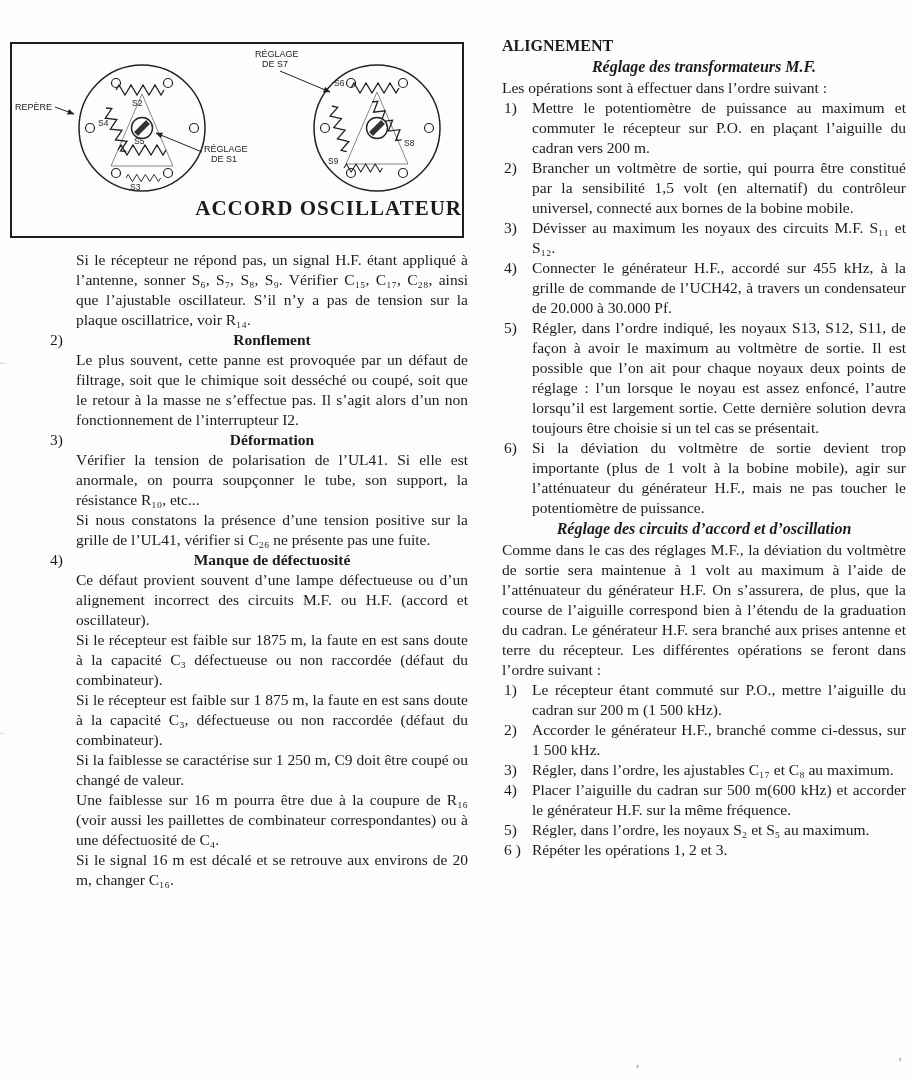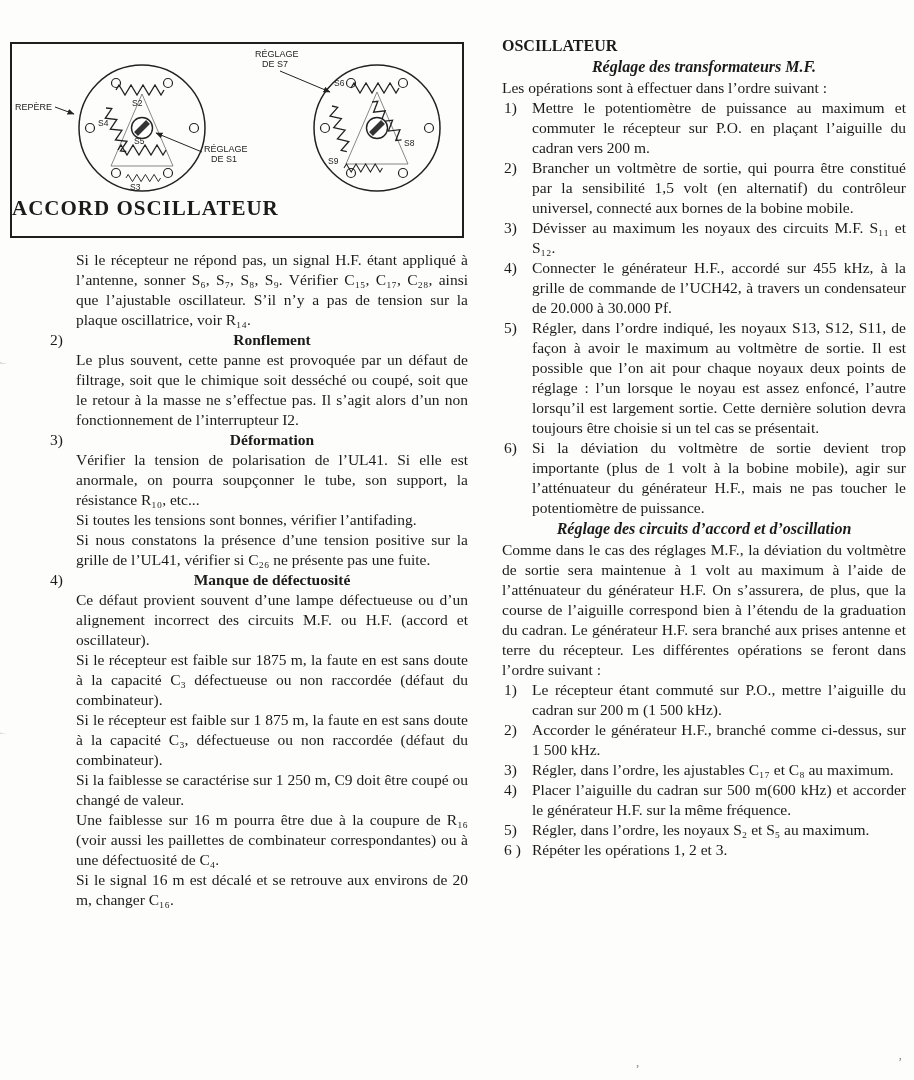--- a/index.html
+++ b/index.html
@@ -162,7 +162,7 @@
   </div>
 
   <div class="right-col">
-    <h2 class="rhead">OSCILLATEUR</h2>
+    <h2 class="rhead">ALIGNEMENT</h2>
 
     <h3 class="rsub">Réglage des transformateurs M.F.</h3>
     <p class="para">Les opérations sont à effectuer dans l’ordre suivant :</p>

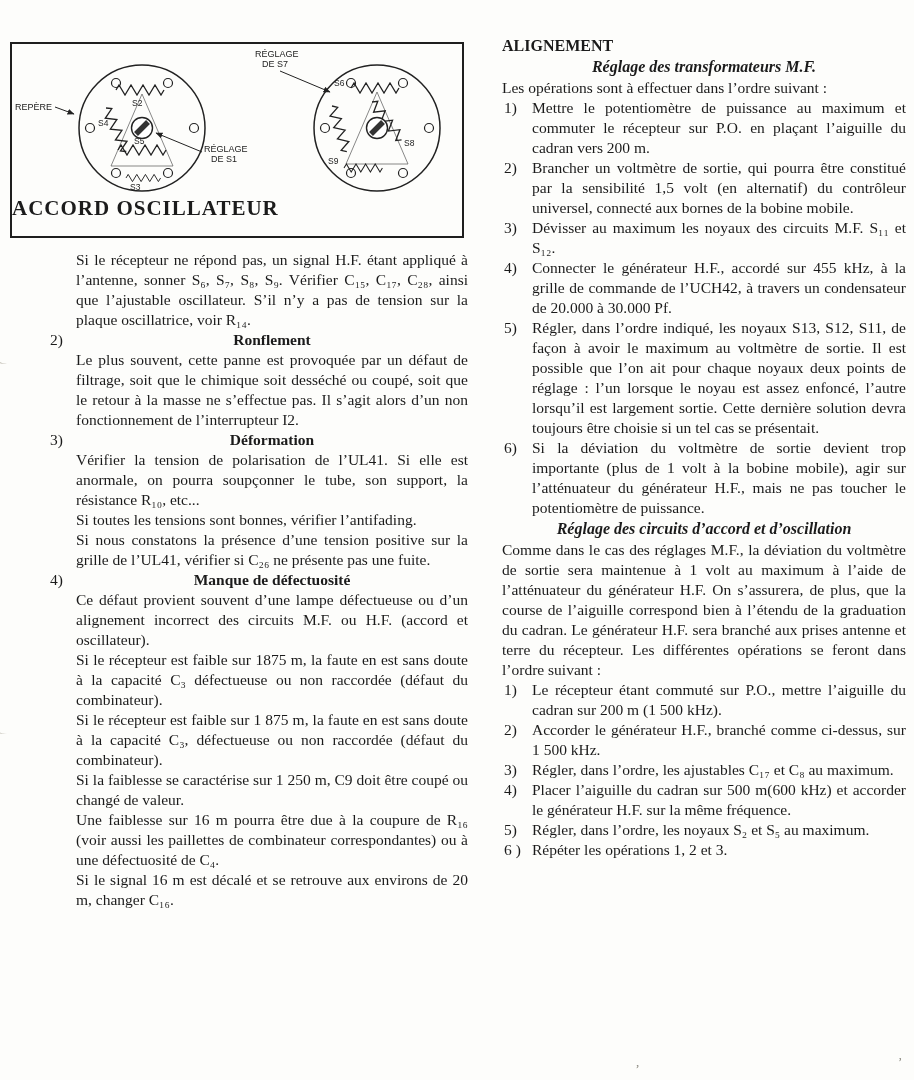--- a/index.html
+++ b/index.html
@@ -21,7 +21,7 @@
   }
   .fig-svg{display:block;margin:0 auto;}
   .fig-title{
-    text-align:left;font-weight:bold;font-size:21px;letter-spacing:1px;
+    text-align:right;font-weight:bold;font-size:21px;letter-spacing:1px;
     margin-top:2px;font-family:"Liberation Serif","DejaVu Serif",serif;
   }
   .fig-svg text{font-family:"Liberation Sans","DejaVu Sans",sans-serif;fill:#222;}

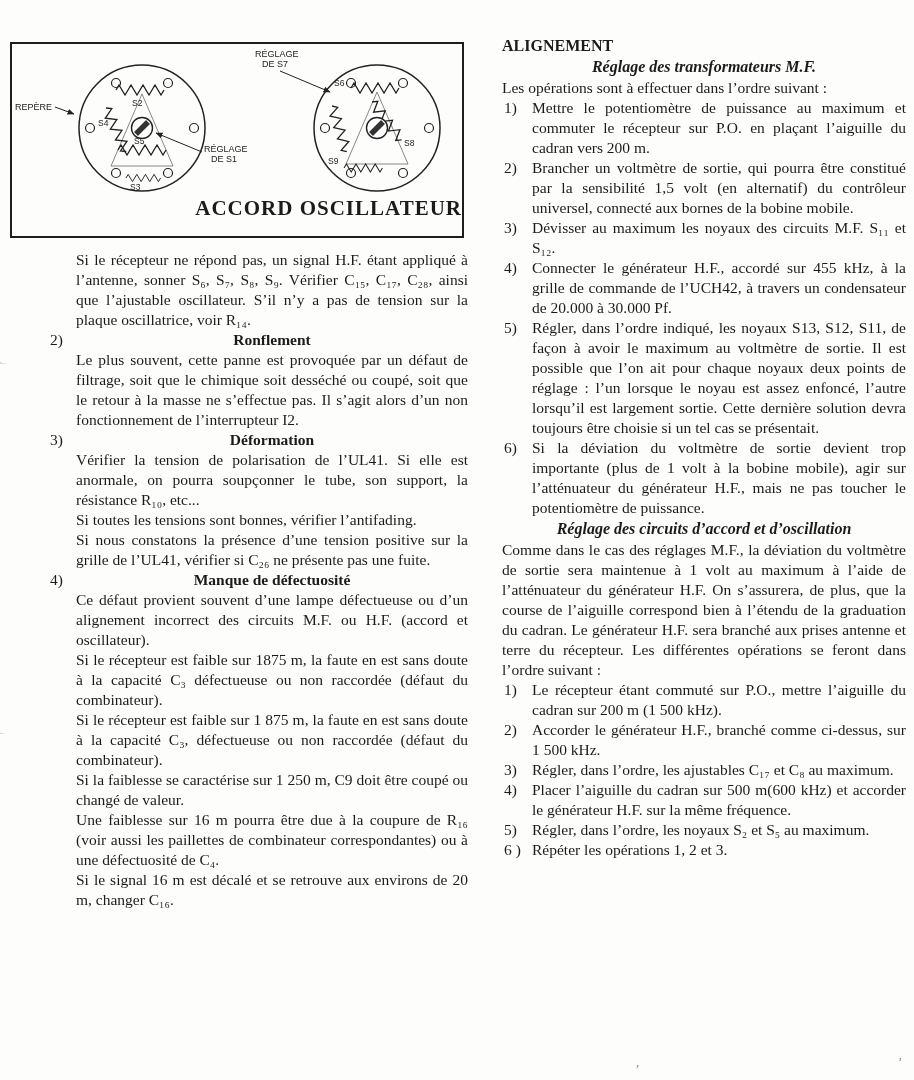--- a/index.html
+++ b/index.html
@@ -145,7 +145,6 @@
       <span class="lnum">3)</span>
       <p class="ltitle">Déformation</p>
       <p class="para">Vérifier la tension de polarisation de l’UL41. Si elle est anormale, on pourra soupçonner le tube, son support, la résistance R₁₀, etc...</p>
-      <p class="para">Si toutes les tensions sont bonnes, vérifier l’antifading.</p>
       <p class="para">Si nous constatons la présence d’une tension positive sur la grille de l’UL41, vérifier si C₂₆ ne présente pas une fuite.</p>
     </div>
 

